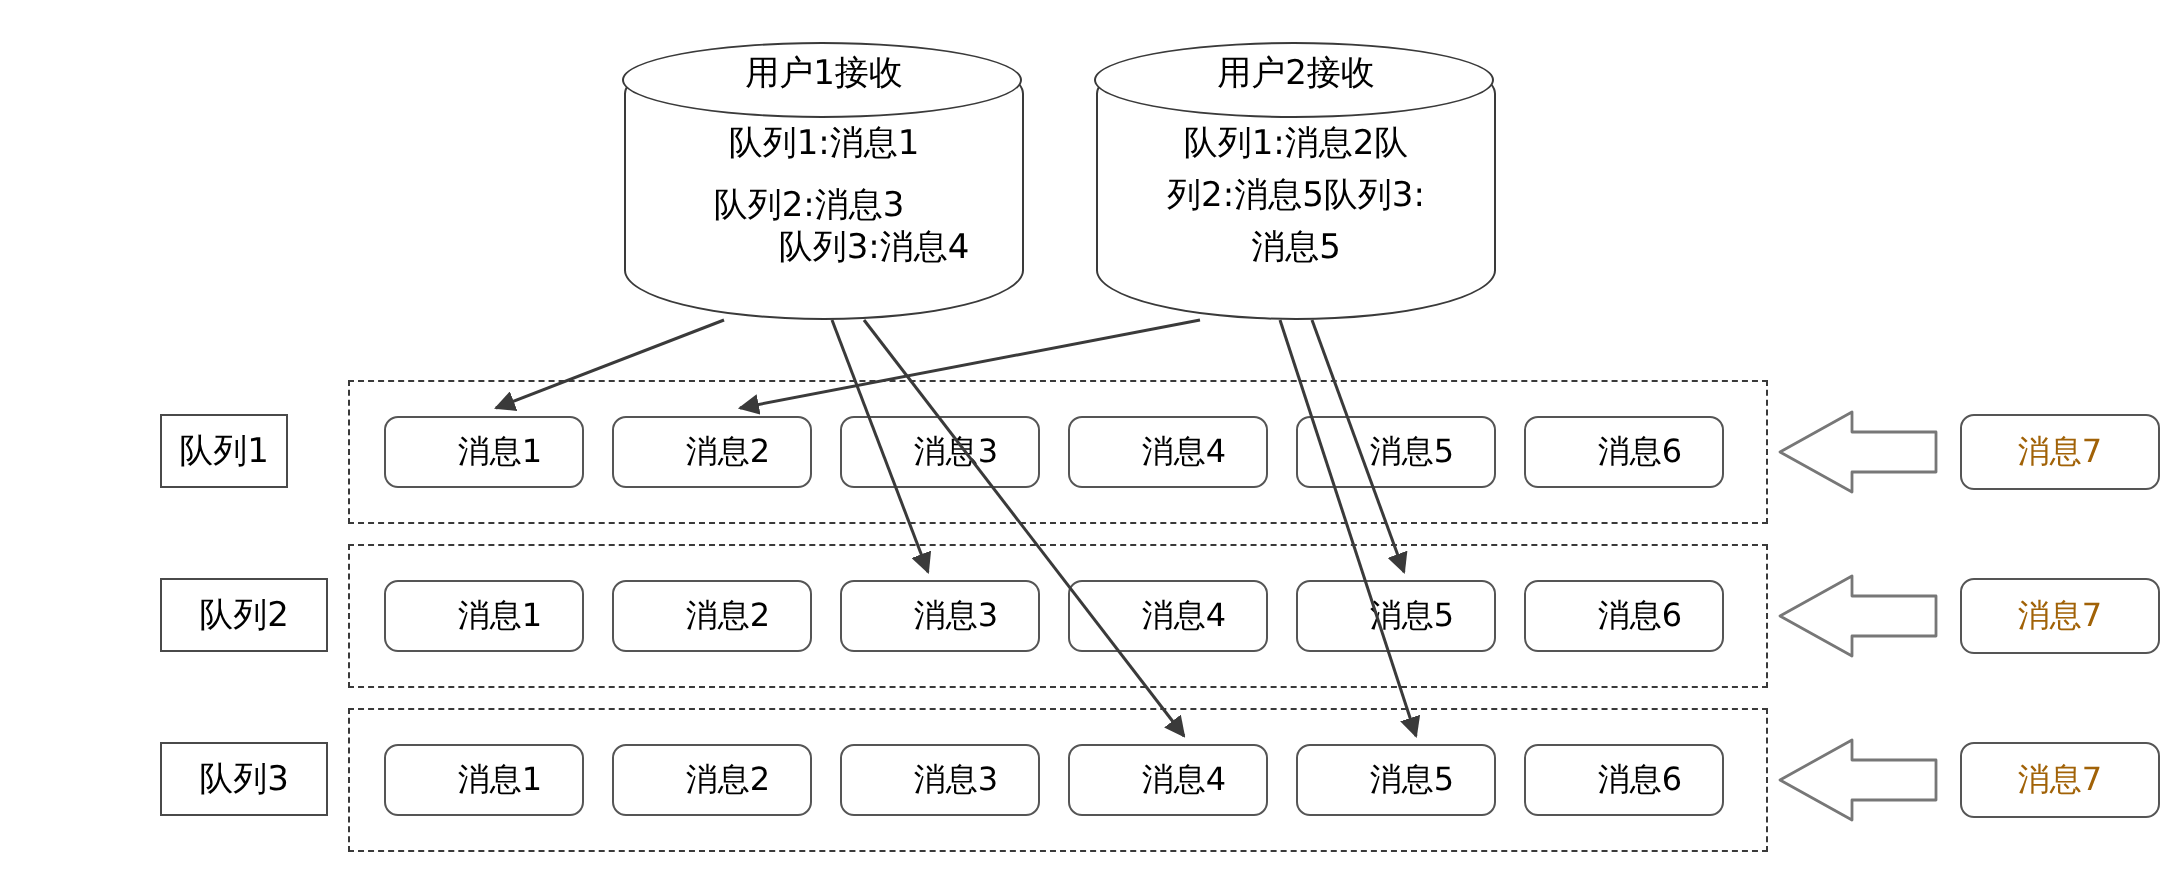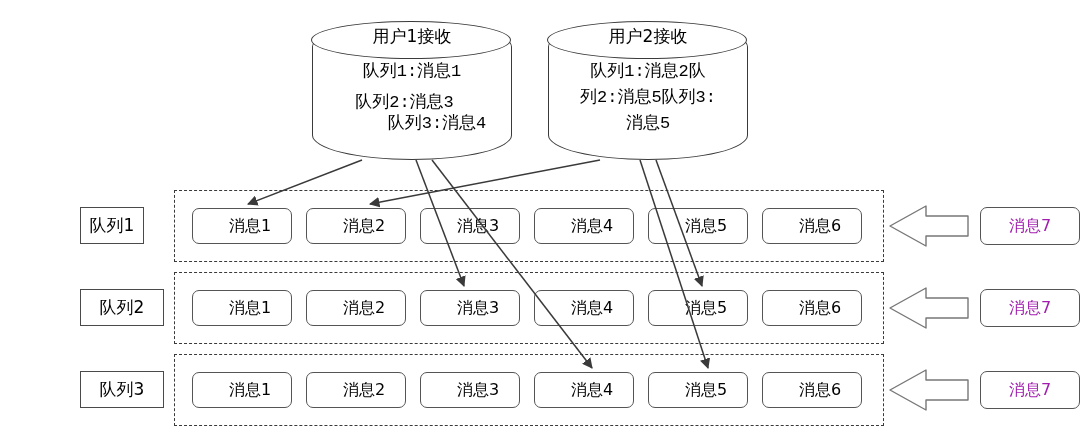--- a/index.html
+++ b/index.html
@@ -55,7 +55,6 @@
     z-index: 3;
     box-sizing: border-box;
     padding: 0 16px;
-    font-family: Liberation Mono, monospace;
   }
 
   

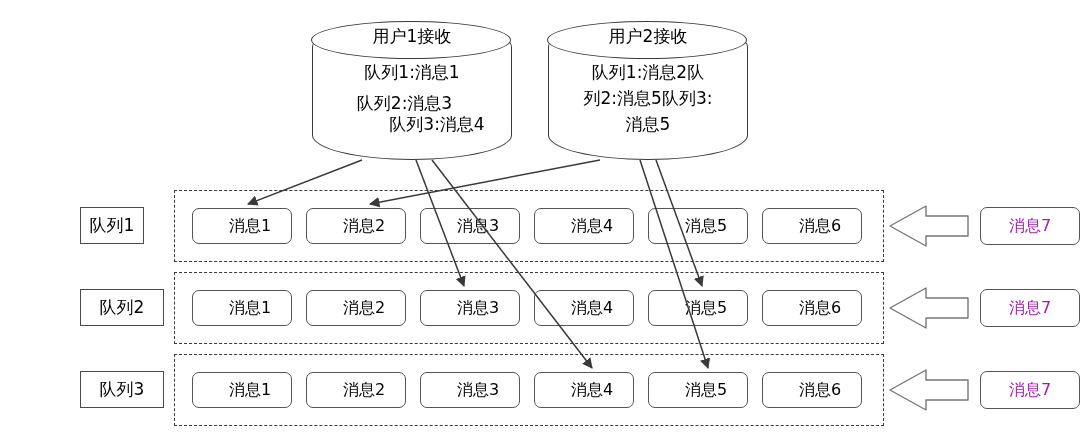--- a/index.html
+++ b/index.html
@@ -98,7 +98,7 @@
     align-items: center;
     justify-content: center;
     font-size: 16px;
-    color: #a21caf;
+    color: #a16207;
   }
   svg.overlay {
     position: absolute;

